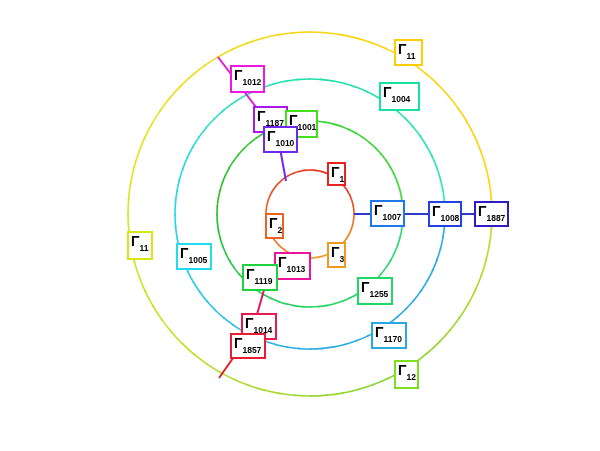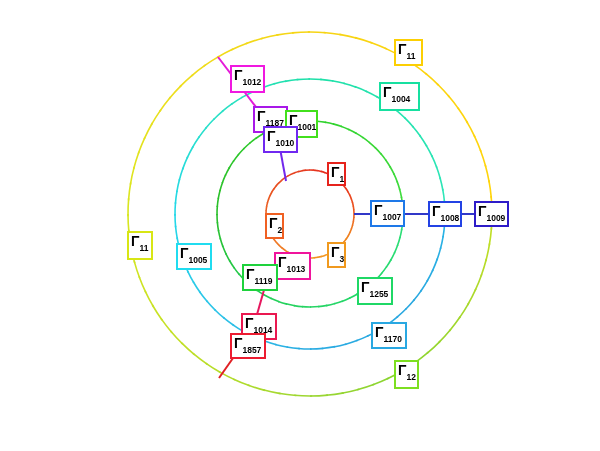--- a/index.html
+++ b/index.html
@@ -382,7 +382,7 @@
       </div>
       <div class="node" style="left: 474px; top: 201px; width: 35px; height: 26px; border-color: rgb(46, 28, 200);">
         <span class="sym">Γ</span>
-        <span class="sub">1009</span>
+        <span class="sub">1887</span>
       </div>
       <div class="node" style="left: 127px; top: 231px; width: 26px; height: 29px; border-color: rgb(216, 230, 20);">
         <span class="sym">Γ</span>

